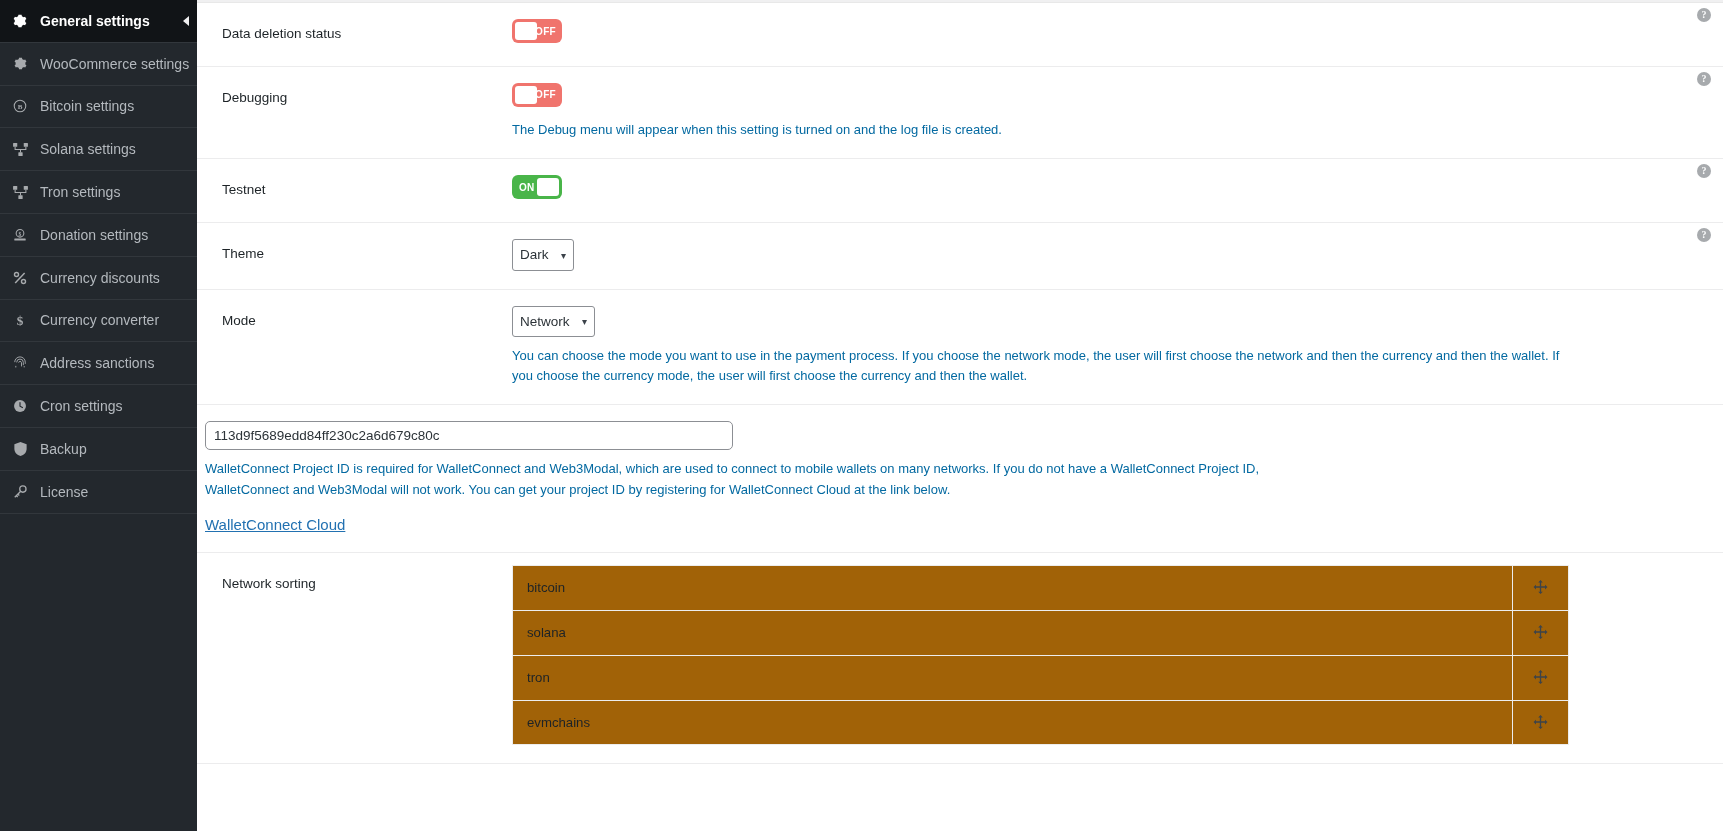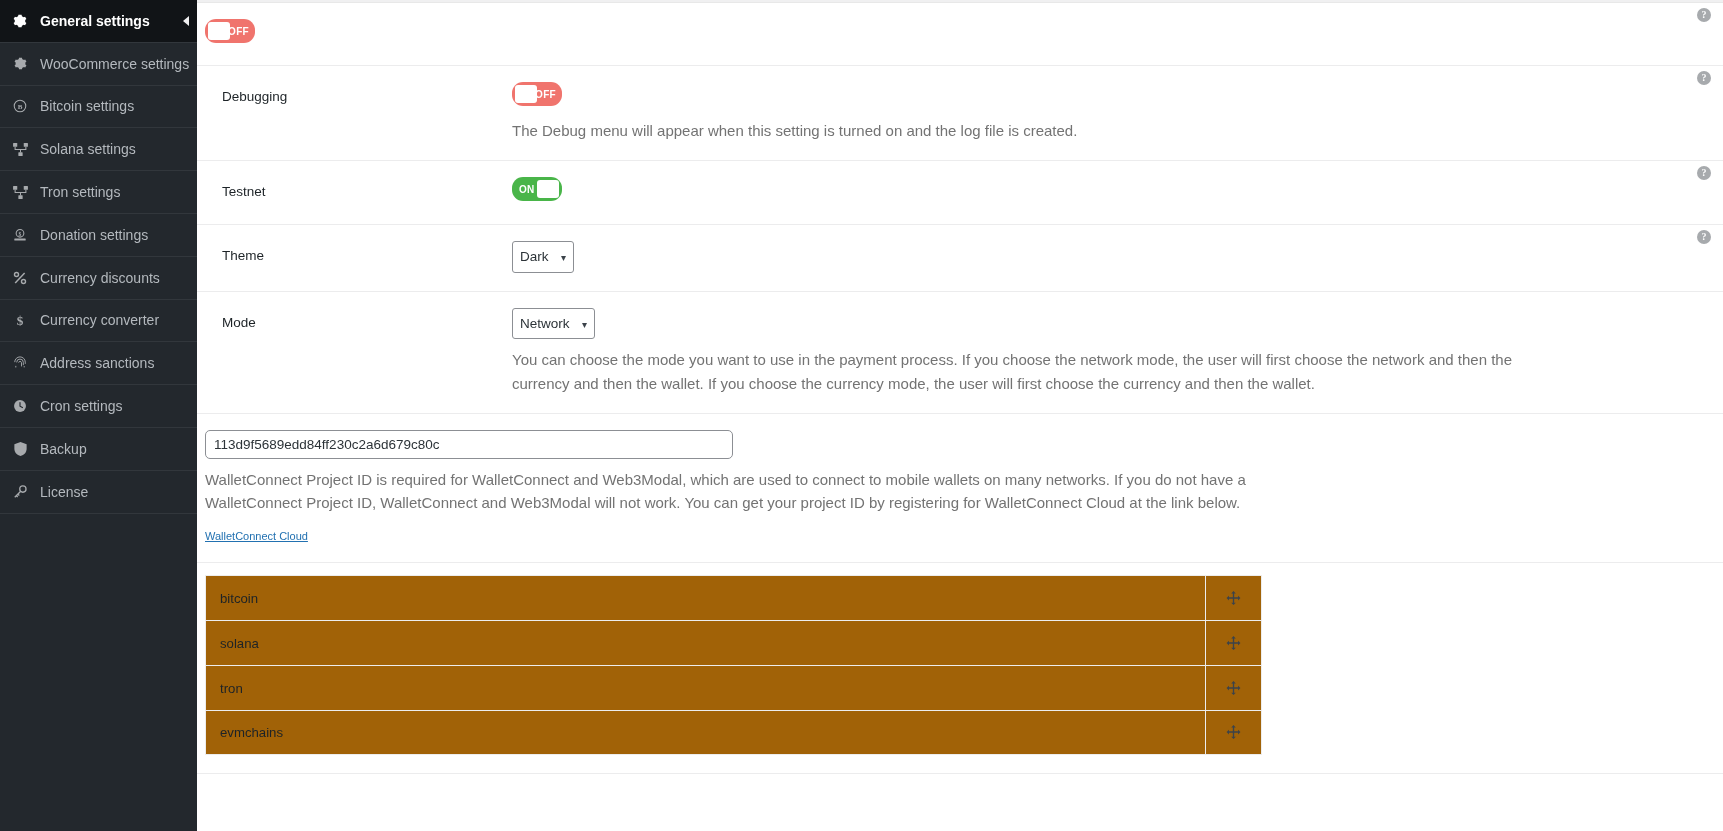--- a/index.html
+++ b/index.html
@@ -372,6 +372,7 @@
     <div class="topstrip"></div>
 
     <section class="row">
+      <div class="row-label">Data deletion status</div>
       <div class="row-field">
         <div class="toggle off">
           <span class="knob"></span>

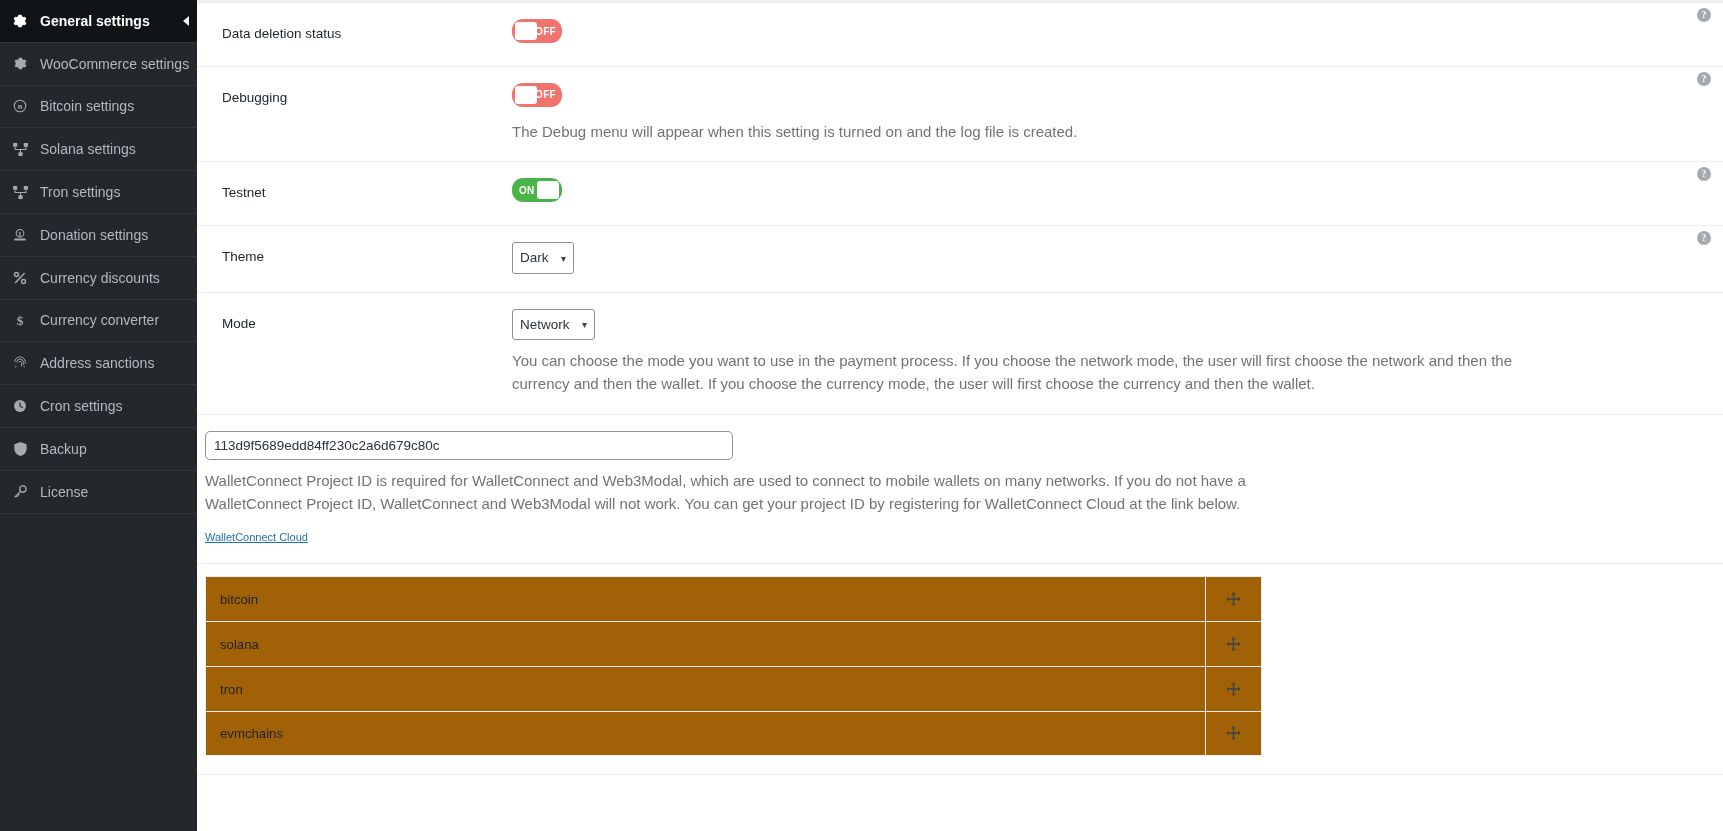--- a/index.html
+++ b/index.html
@@ -117,7 +117,7 @@
   
   .toggle {
     width: 50px; height: 24px;
-    border-radius: 11px;
+    border-radius: 6px;
     position: relative;
     display: inline-flex;
     align-items: center;

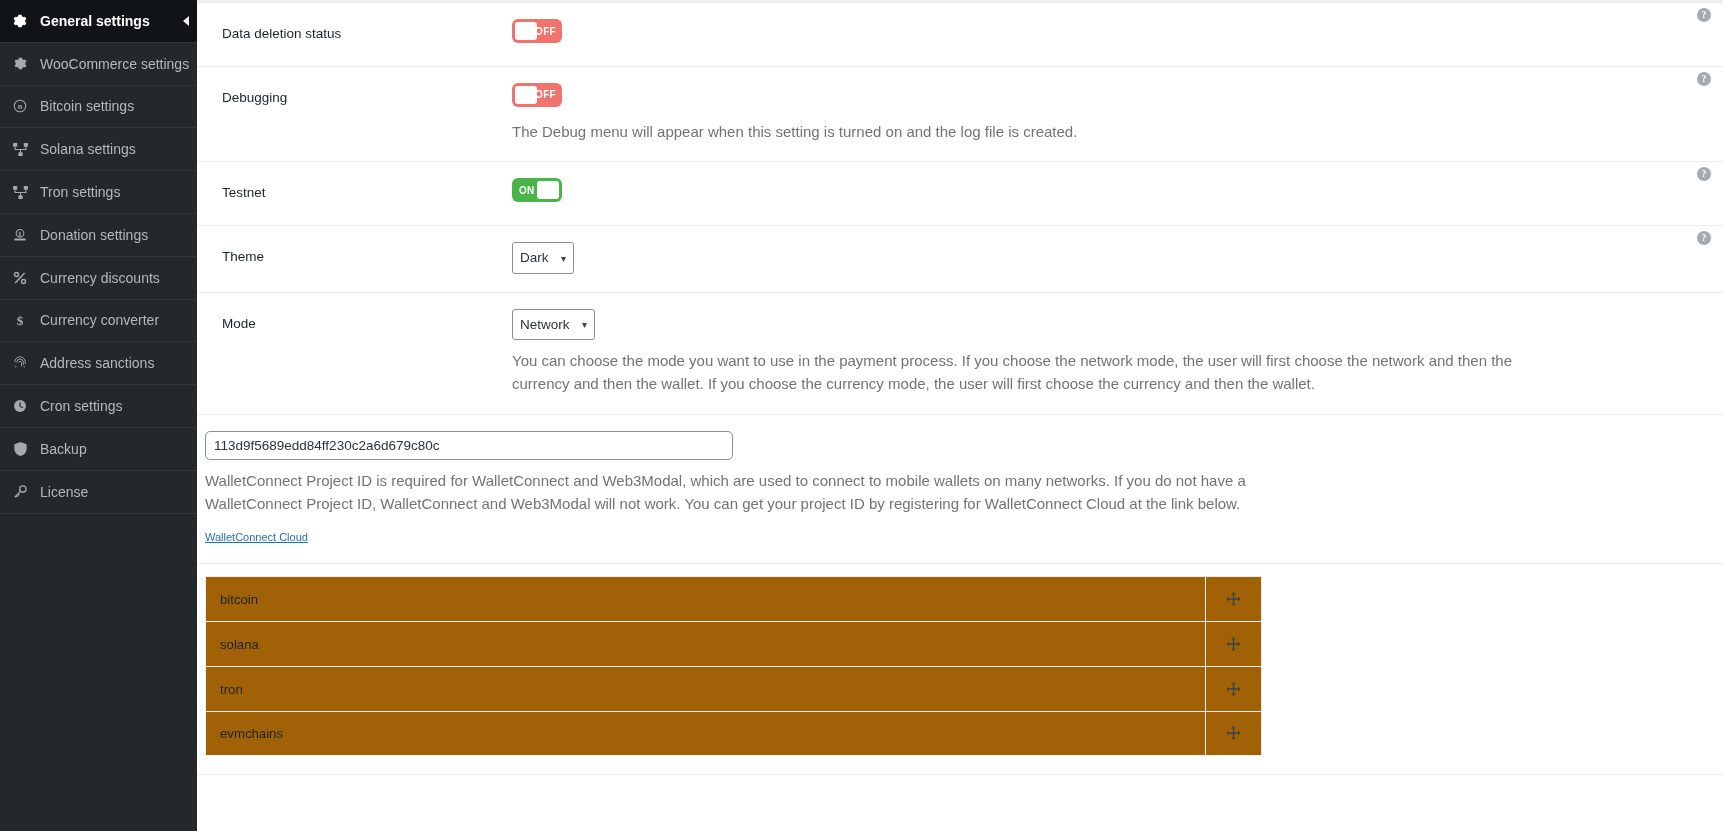--- a/index.html
+++ b/index.html
@@ -146,8 +146,8 @@
   .toggle.on .txt { left: 7px; }
 
   .desc {
-    font-size: 15px;
-    color: #737373;
+    font-size: 13px;
+    color: #0369a1;
     line-height: 1.55;
     margin-top: 9px;
     max-width: 1060px;

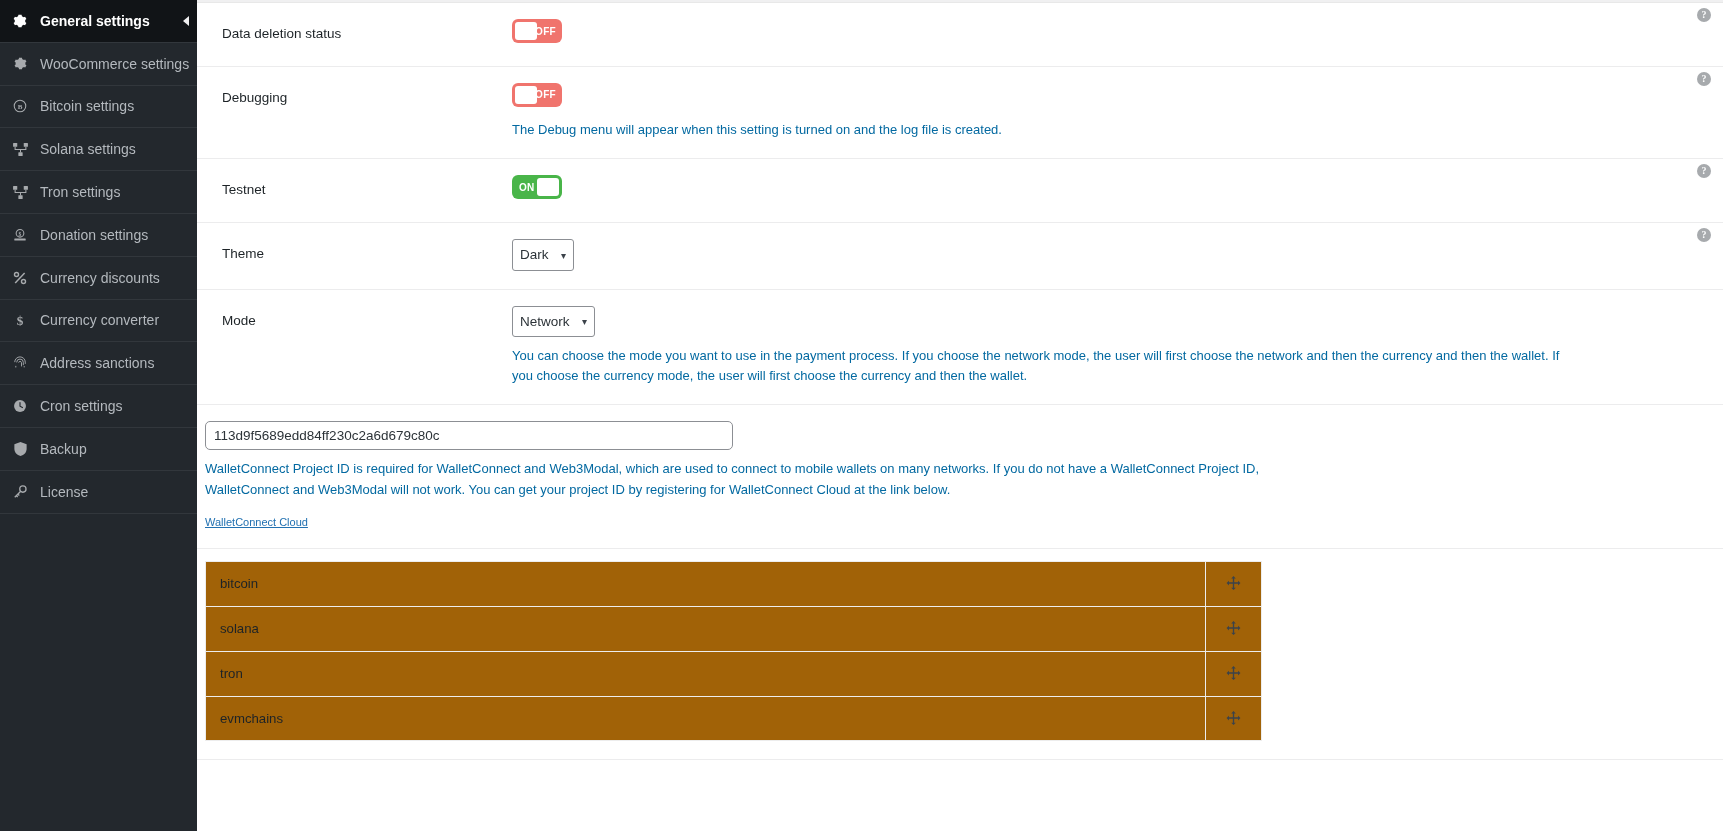--- a/index.html
+++ b/index.html
@@ -190,7 +190,7 @@
   a.link {
     display: inline-block;
     margin-top: 16px;
-    font-size: 11px;
+    font-size: 15px;
     color: #2271b1;
     text-decoration: underline;
   }

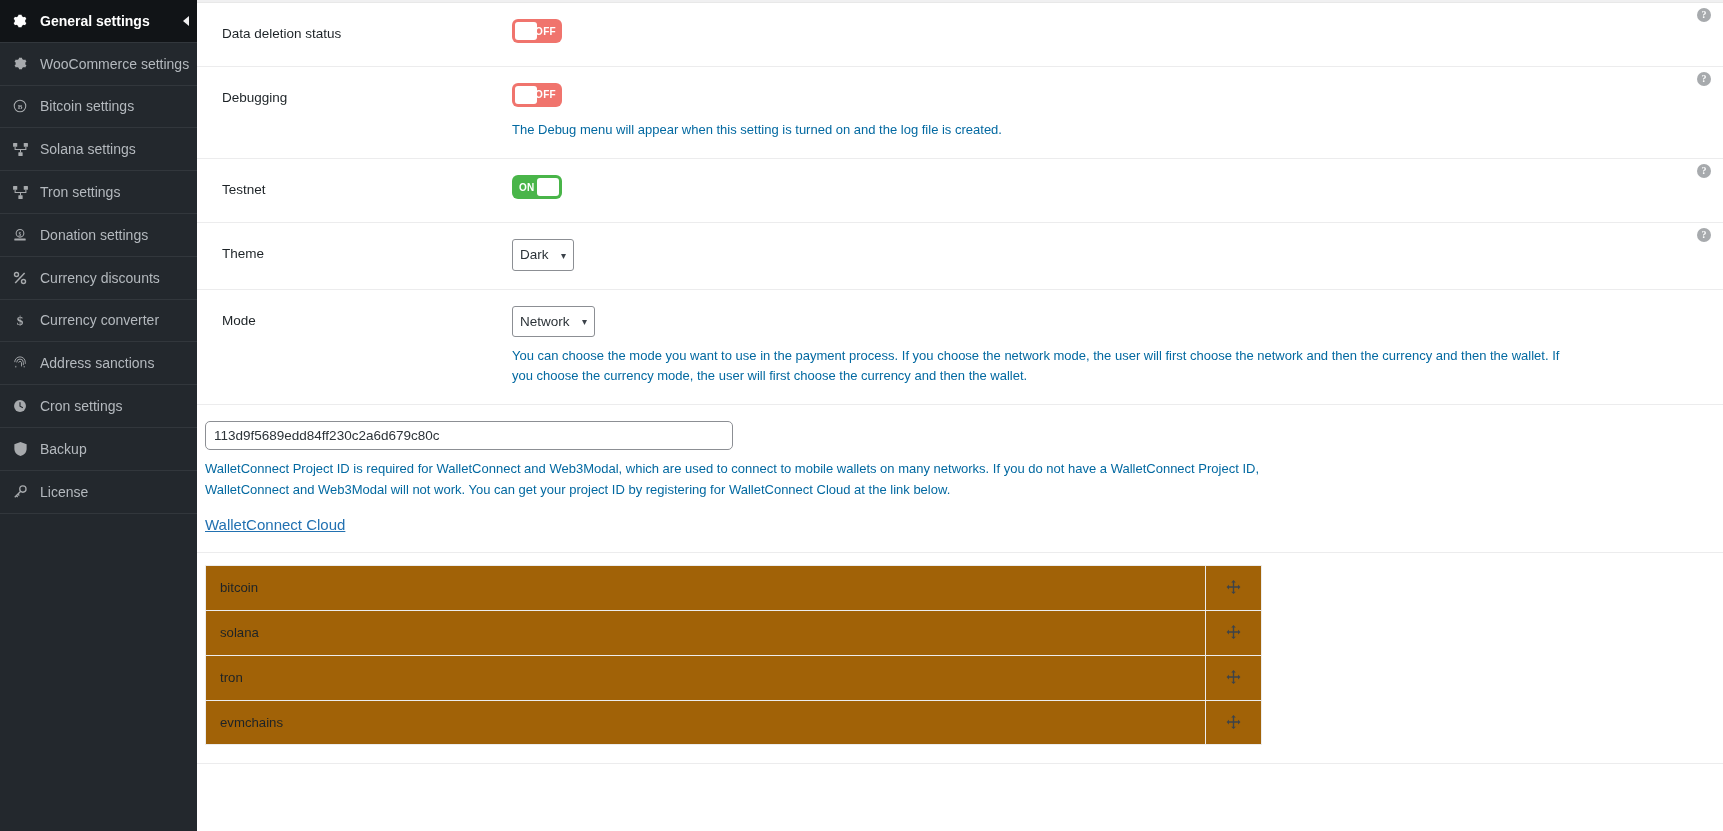--- a/index.html
+++ b/index.html
@@ -440,6 +440,7 @@
     </section>
 
     <section class="row sorting">
+      <div class="row-label">Network sorting</div>
       <div class="row-field">
         <div class="sortlist">
 

